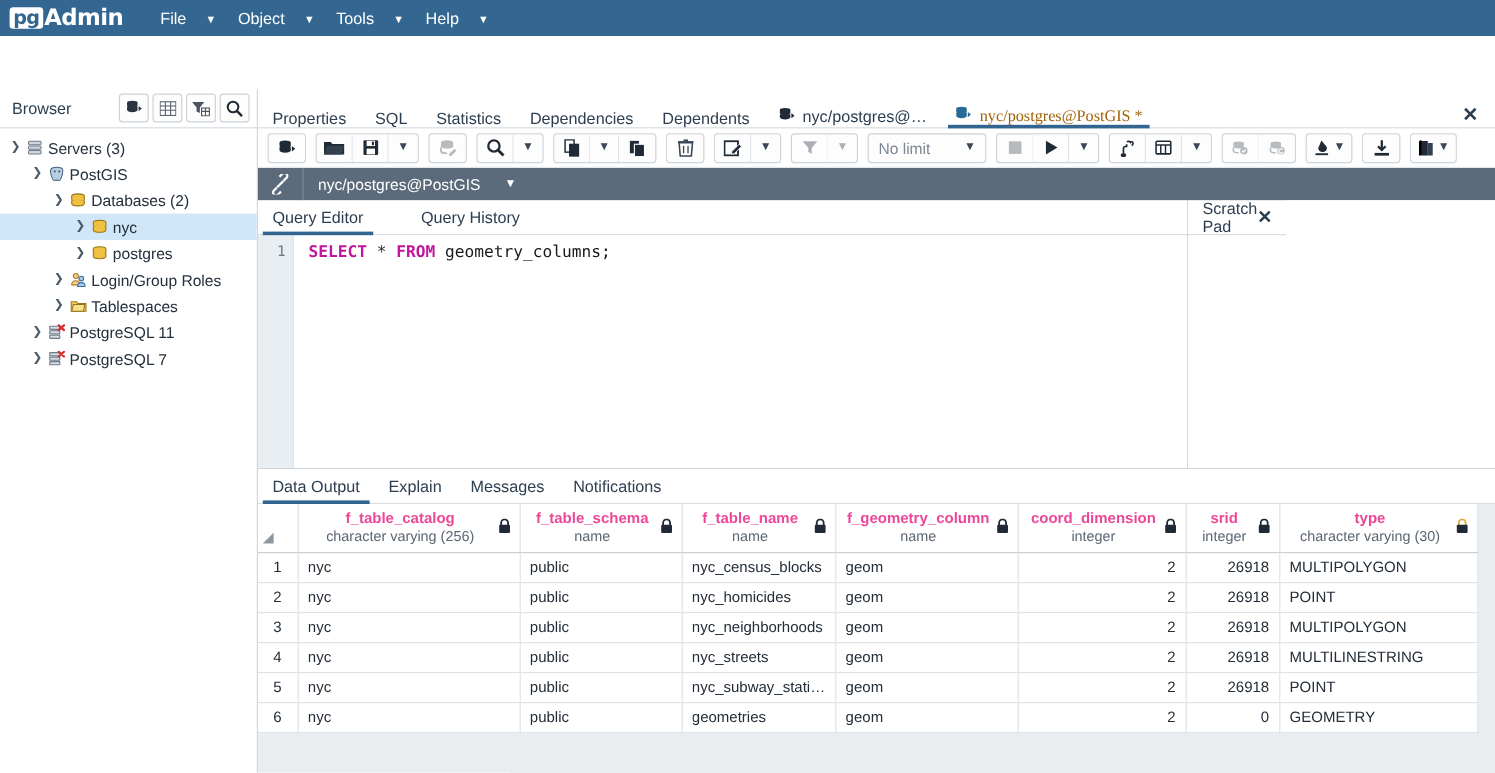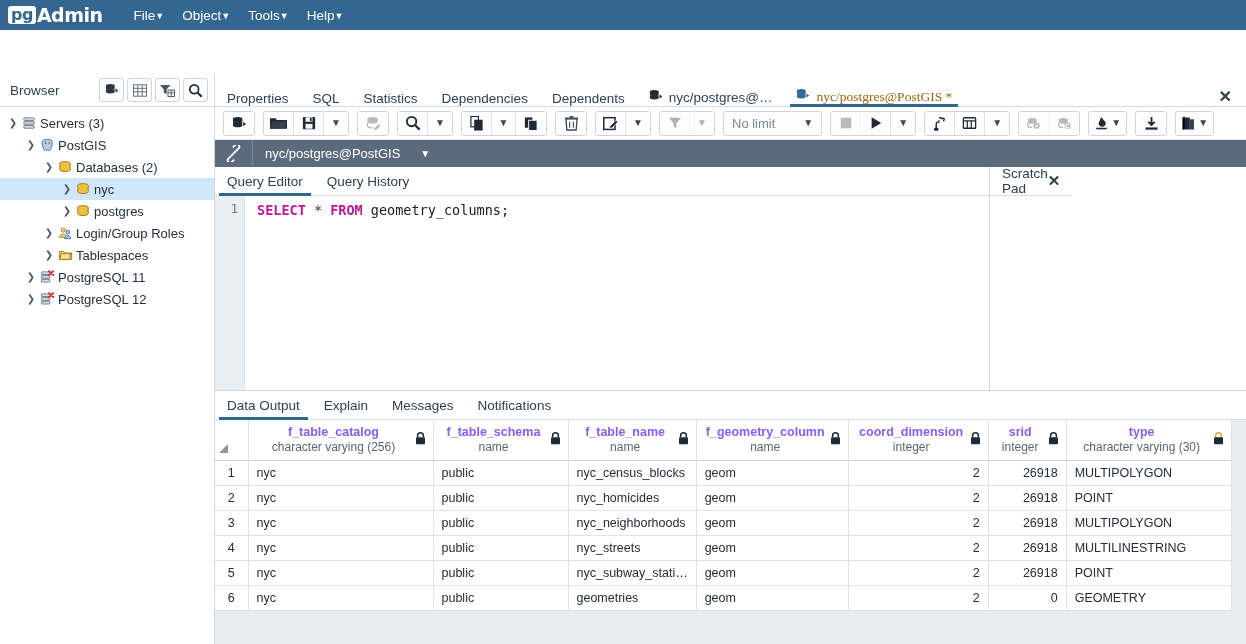--- a/index.html
+++ b/index.html
@@ -38,7 +38,7 @@
   .menu-item {
     color: #ffffff; font-size: 13.5px;
     padding: 0 9px; height: 30px;
-    display: flex; align-items: center; gap: 0;
+    display: flex; align-items: center; gap: 16px;
     cursor: default;
   }
   .caret { font-size: 9px; line-height: 1; position: relative; top: 1px; }

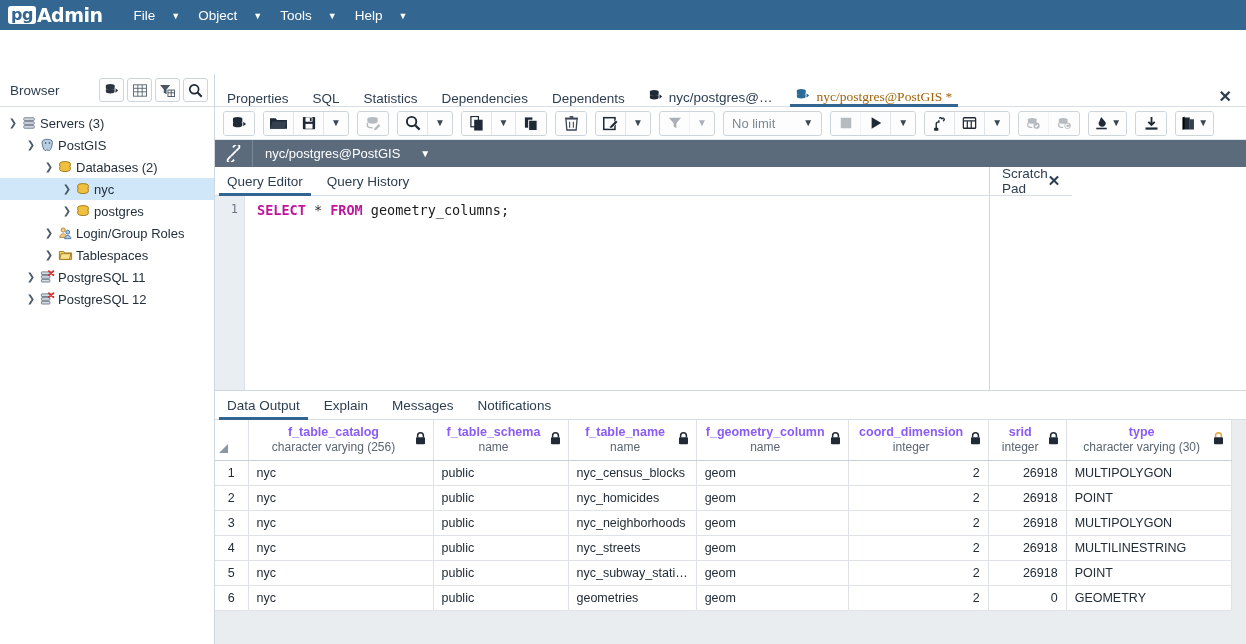--- a/index.html
+++ b/index.html
@@ -160,7 +160,7 @@
   .etabs {
     height: 29px; flex: 0 0 29px;
     display: flex; align-items: stretch;
-    border-bottom: 1px solid #d8dee4; background: #ffffff;
+    border-bottom: 1px solid #d8dee4; background: #ffffff; gap: 24px;
   }
   .etab {
     padding: 0 12px; display: flex; align-items: center;

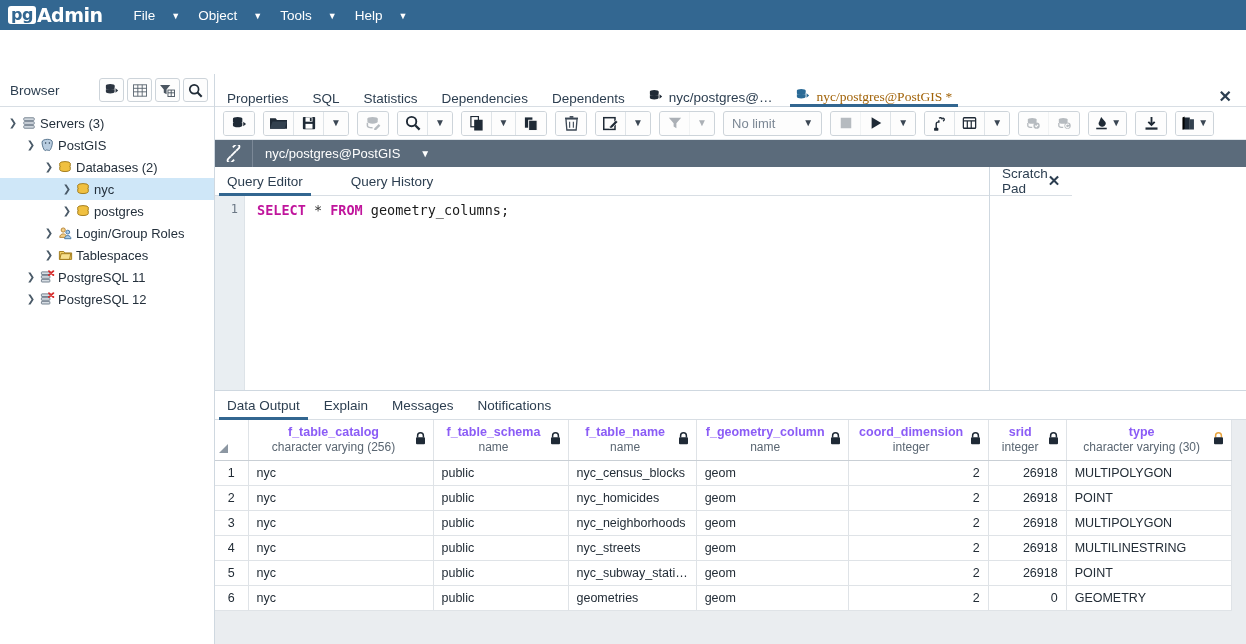--- a/index.html
+++ b/index.html
@@ -406,7 +406,7 @@
                 <path d="M9.6 1.2l4.6 4.2M14.2 1.2L9.6 5.4" stroke="#d62b2b" stroke-width="2" stroke-linecap="round"></path>
               </svg>
           </span>
-          <span class="nlabel">PostgreSQL 12</span>
+          <span class="nlabel">PostgreSQL 7</span>
         </div>
 
       </div>

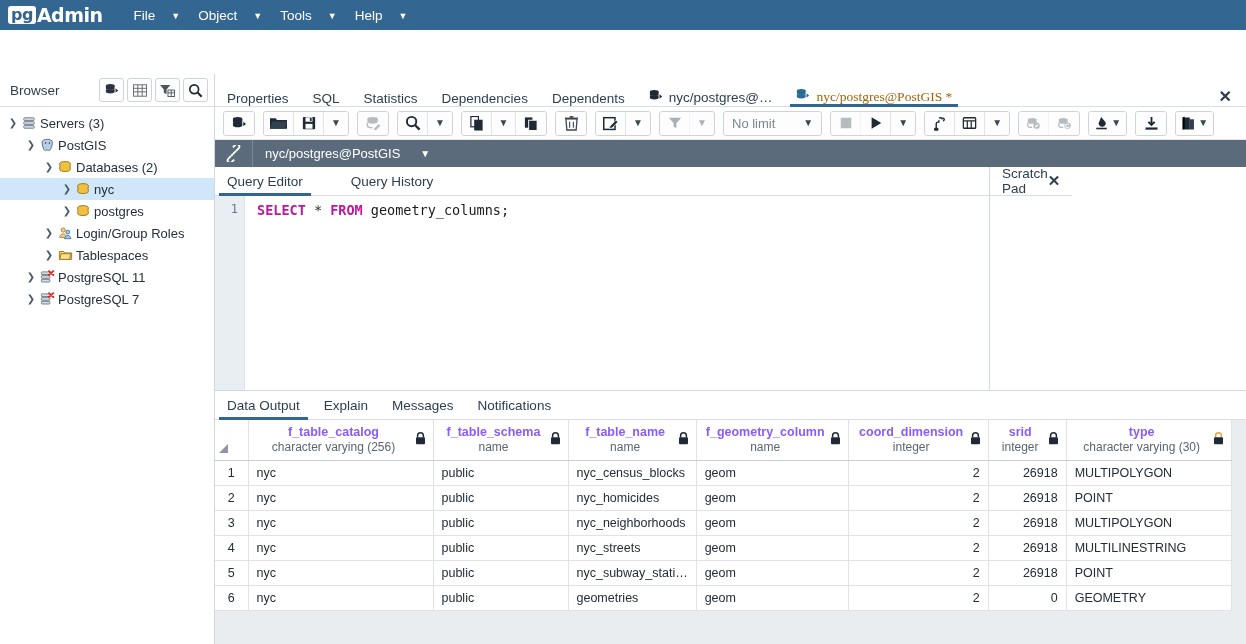--- a/index.html
+++ b/index.html
@@ -216,7 +216,7 @@
   table.rg thead th { height: 40px; background: #ffffff; border-bottom: 1px solid #c9cfd5; }
   .th-in { display: flex; align-items: center; height: 40px; padding: 0 6px 0 8px; }
   .th-txt { flex: 1 1 auto; min-width: 0; }
-  .th-name { font-size: 12.5px; font-weight: bold; color: #8b5cf6; line-height: 15px; overflow: hidden; text-overflow: ellipsis; }
+  .th-name { font-size: 12.5px; font-weight: bold; color: #ec4899; line-height: 15px; overflow: hidden; text-overflow: ellipsis; }
   .th-type { font-size: 12px; color: #5a6672; line-height: 15px; overflow: hidden; text-overflow: ellipsis; }
   .lock { flex: 0 0 12px; margin-left: 4px; }
   th.rn, td.rn { width: 33px; background: #ffffff; text-align: center; }

